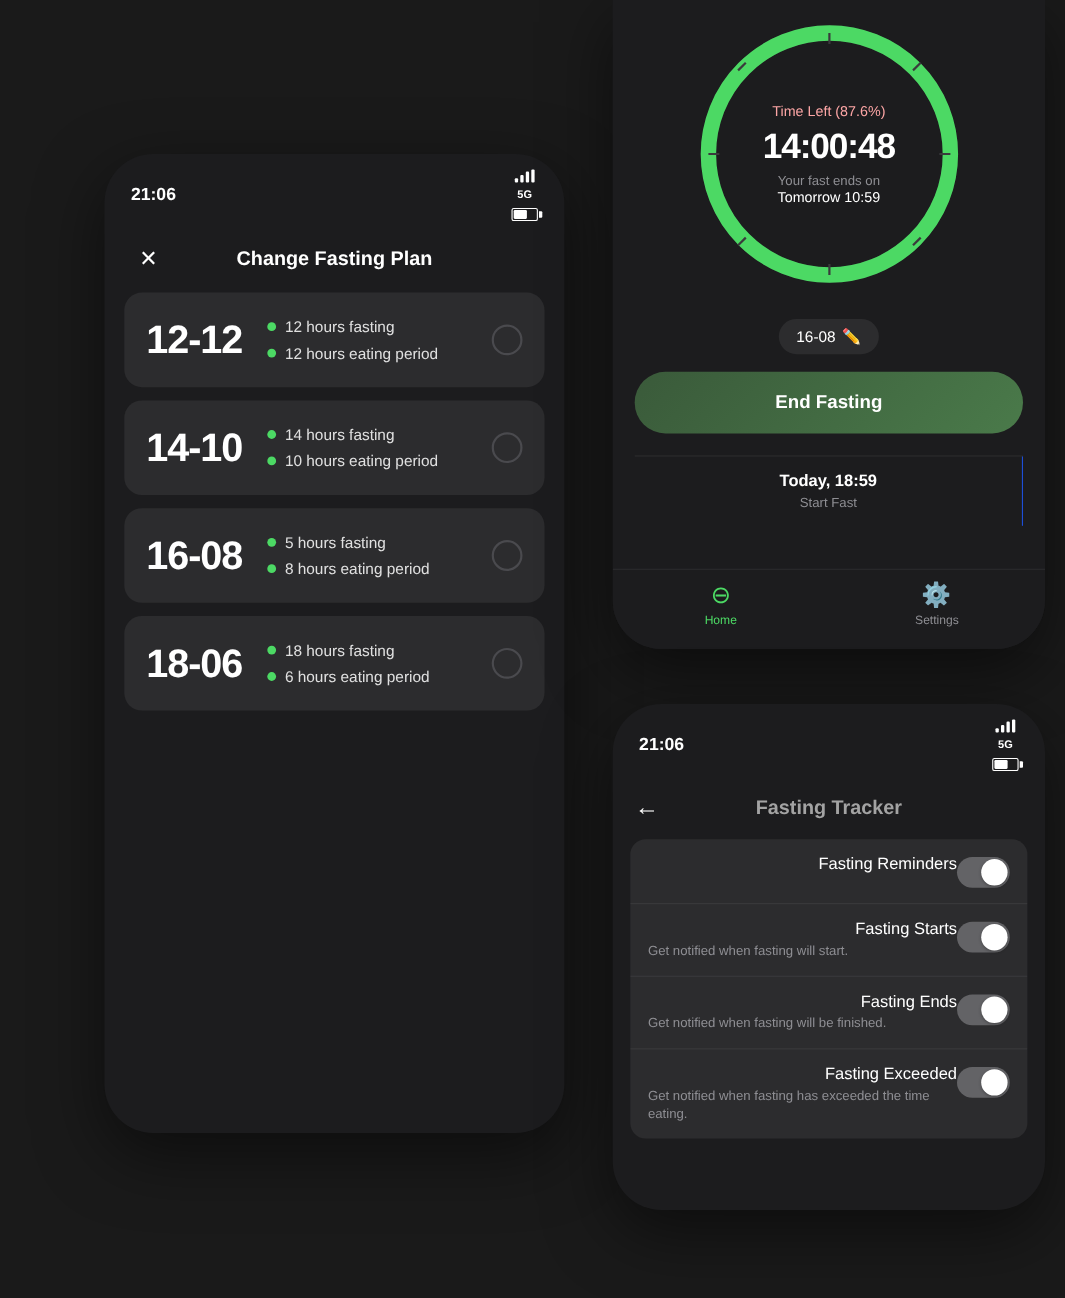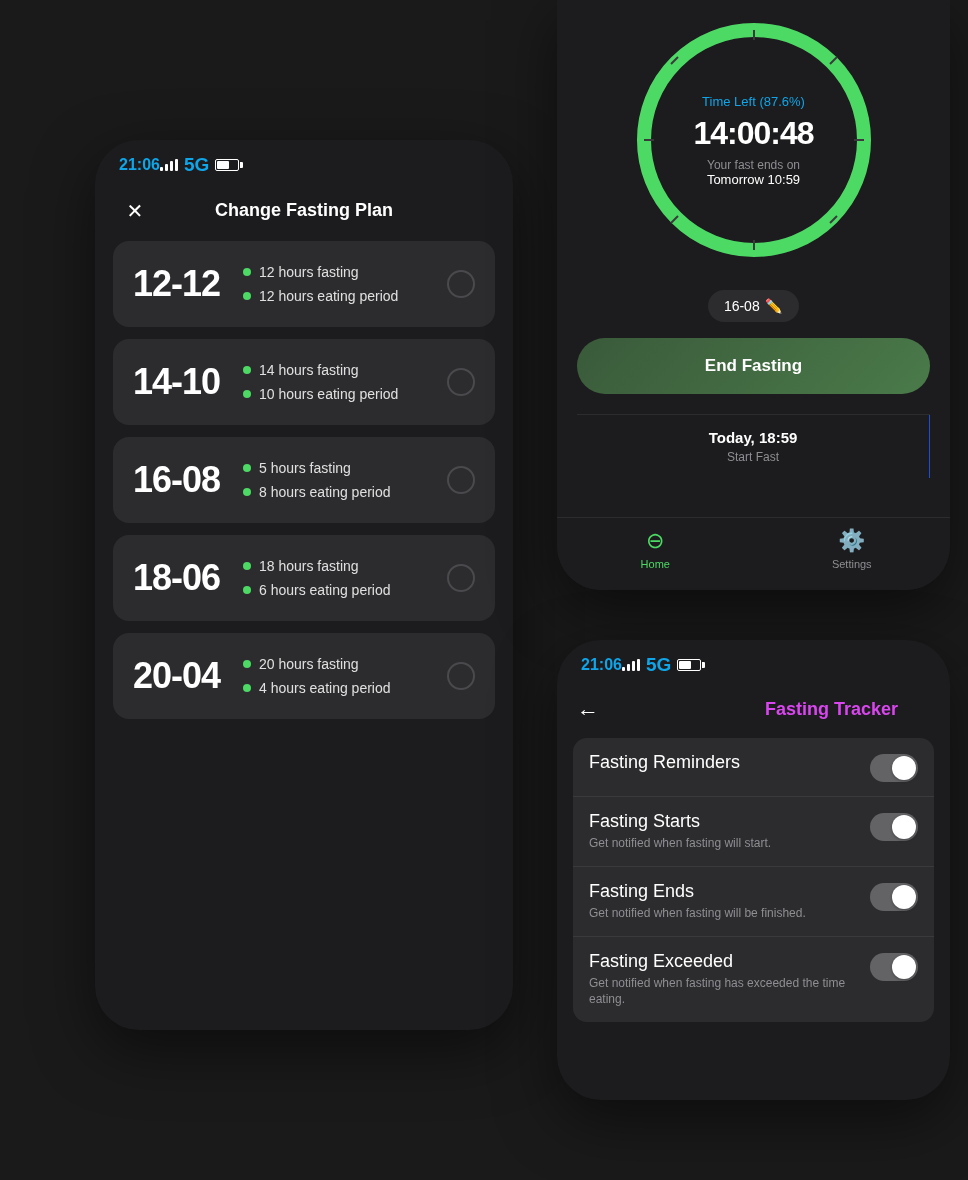--- a/index.html
+++ b/index.html
@@ -215,7 +215,7 @@
       text-align: center;
     }
     .time-left-label {
-      color: #0ea5e9;
+      color: #fca5a5;
       font-size: 13px;
       margin-bottom: 6px;
     }

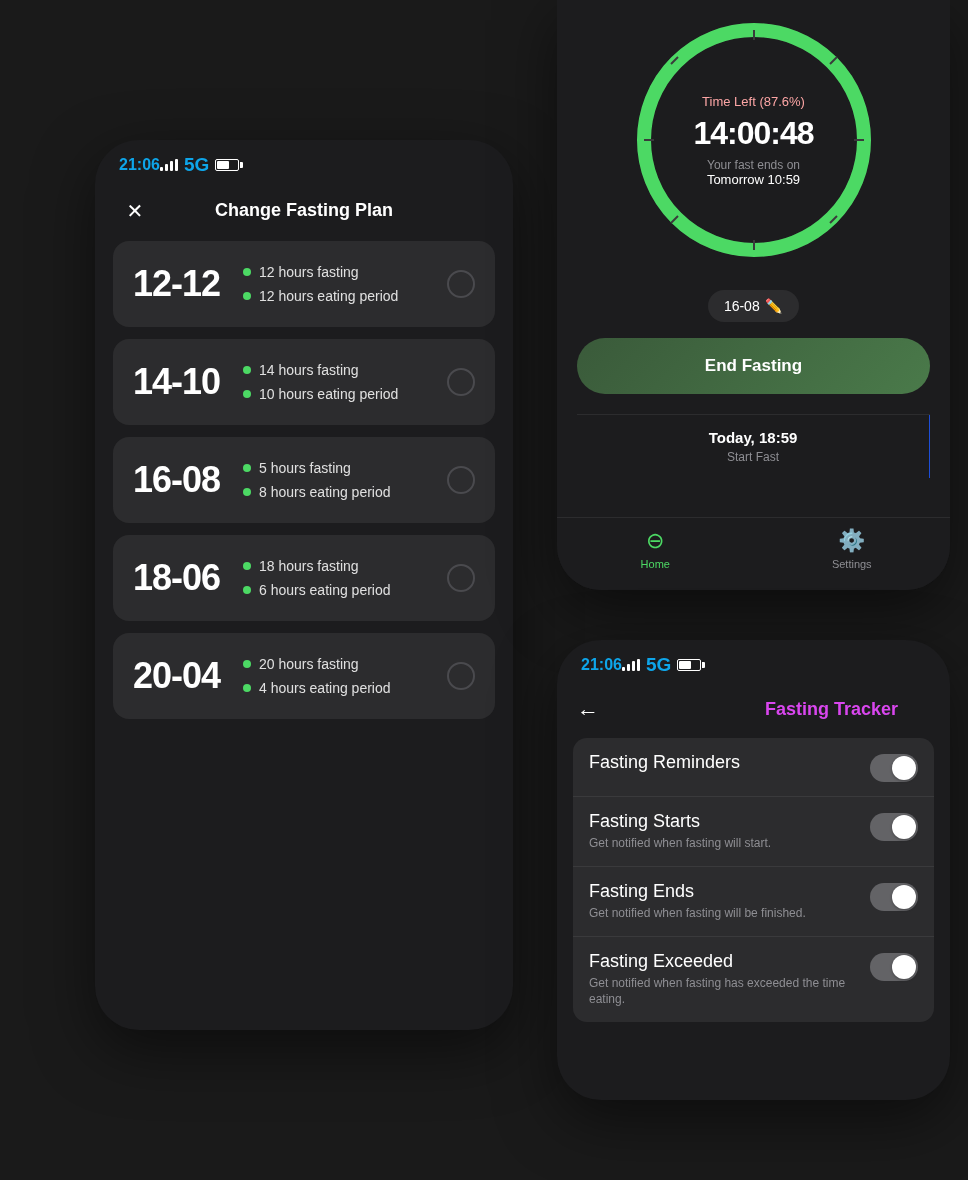--- a/index.html
+++ b/index.html
@@ -54,10 +54,10 @@
     
     .status-bar {
       display: flex;
-      justify-content: flex-start;
+      justify-content: space-between;
       align-items: center;
       padding: 14px 24px 8px;
-      color: #0ea5e9;
+      color: #ffffff;
       font-size: 16px;
       font-weight: 600;
     }

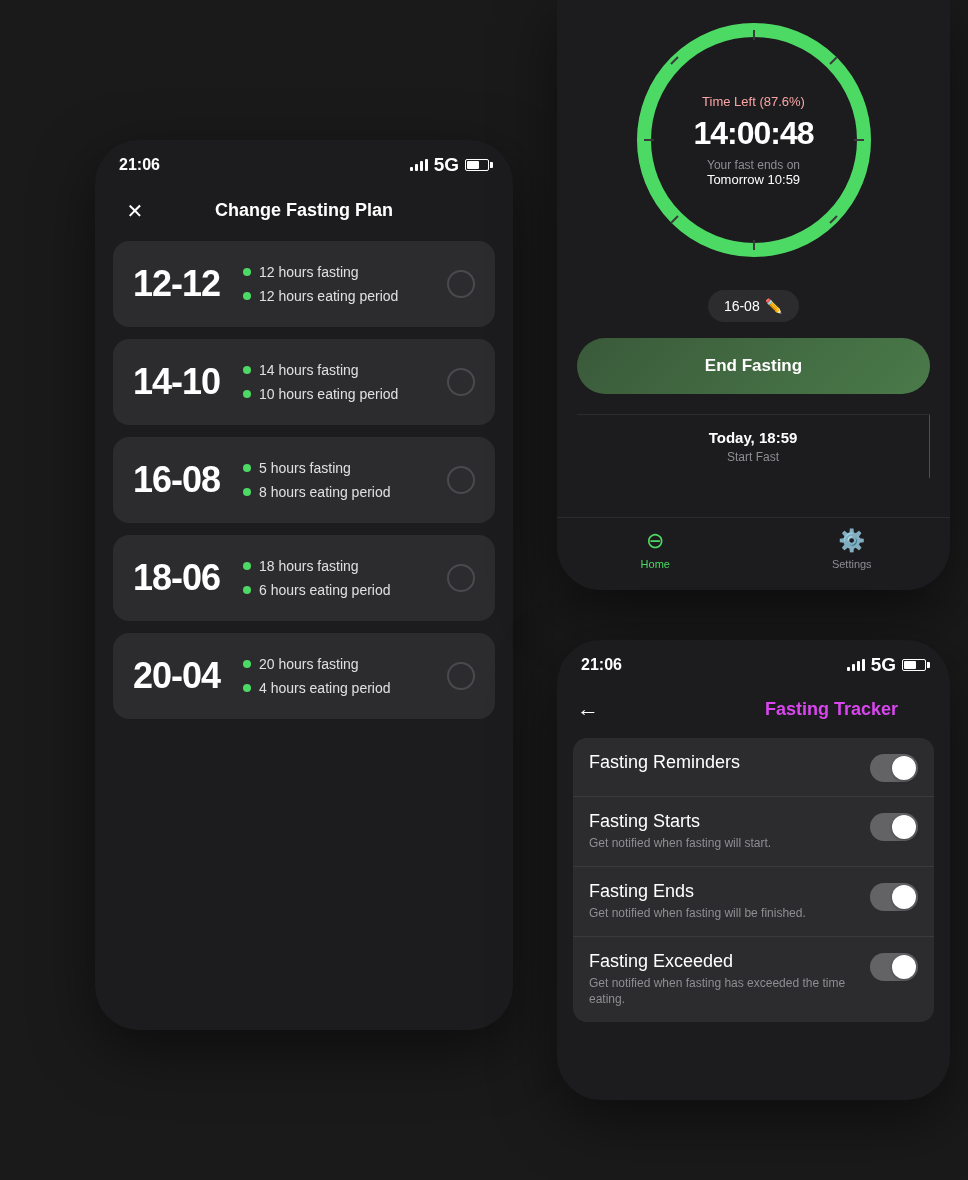--- a/index.html
+++ b/index.html
@@ -65,8 +65,9 @@
       display: flex;
       align-items: center;
       gap: 6px;
-      font-size: 19px;
+      font-size: 10px;
       font-weight: 600;
+      flex-direction: column;
     }
     .signal-bars {
       display: flex;

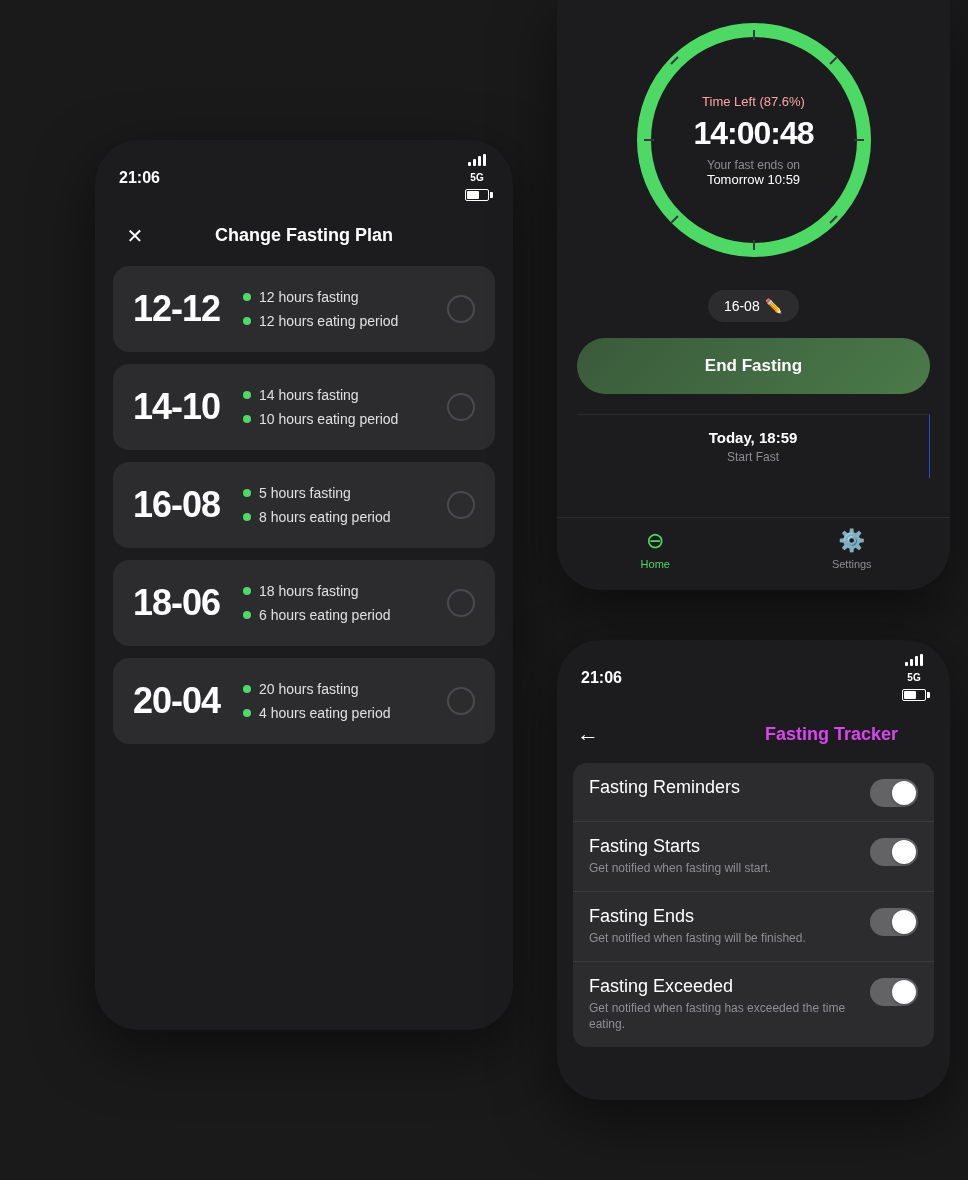--- a/index.html
+++ b/index.html
@@ -495,20 +495,6 @@
       <div class="plan-check"></div>
     </div>
 
-    <div class="plan-card">
-      <span class="plan-number">20-04</span>
-      <div class="plan-details">
-        <div class="plan-detail-item">
-          <div class="green-dot"></div>
-          <span>20 hours fasting</span>
-        </div>
-        <div class="plan-detail-item">
-          <div class="green-dot"></div>
-          <span>4 hours eating period</span>
-        </div>
-      </div>
-      <div class="plan-check"></div>
-    </div>
 
   </div>
 </div>

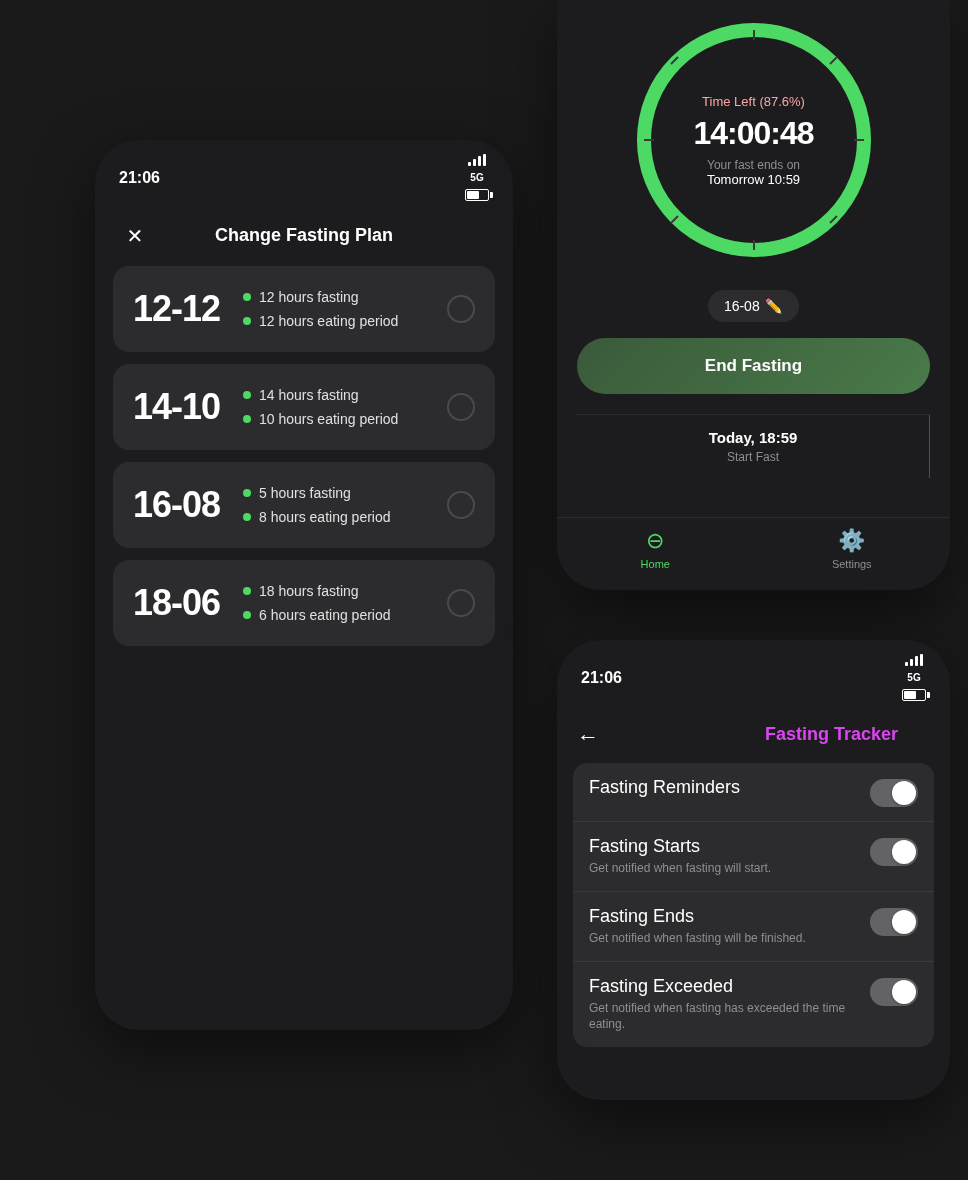--- a/index.html
+++ b/index.html
@@ -345,11 +345,11 @@
       margin-right: 10px;
     }
     .settings-title {
-      color: #d946ef;
+      color: #a3a3a3;
       font-size: 18px;
       font-weight: 600;
       flex: 1;
-      text-align: right;
+      text-align: center;
       margin-right: 32px;
     }
 

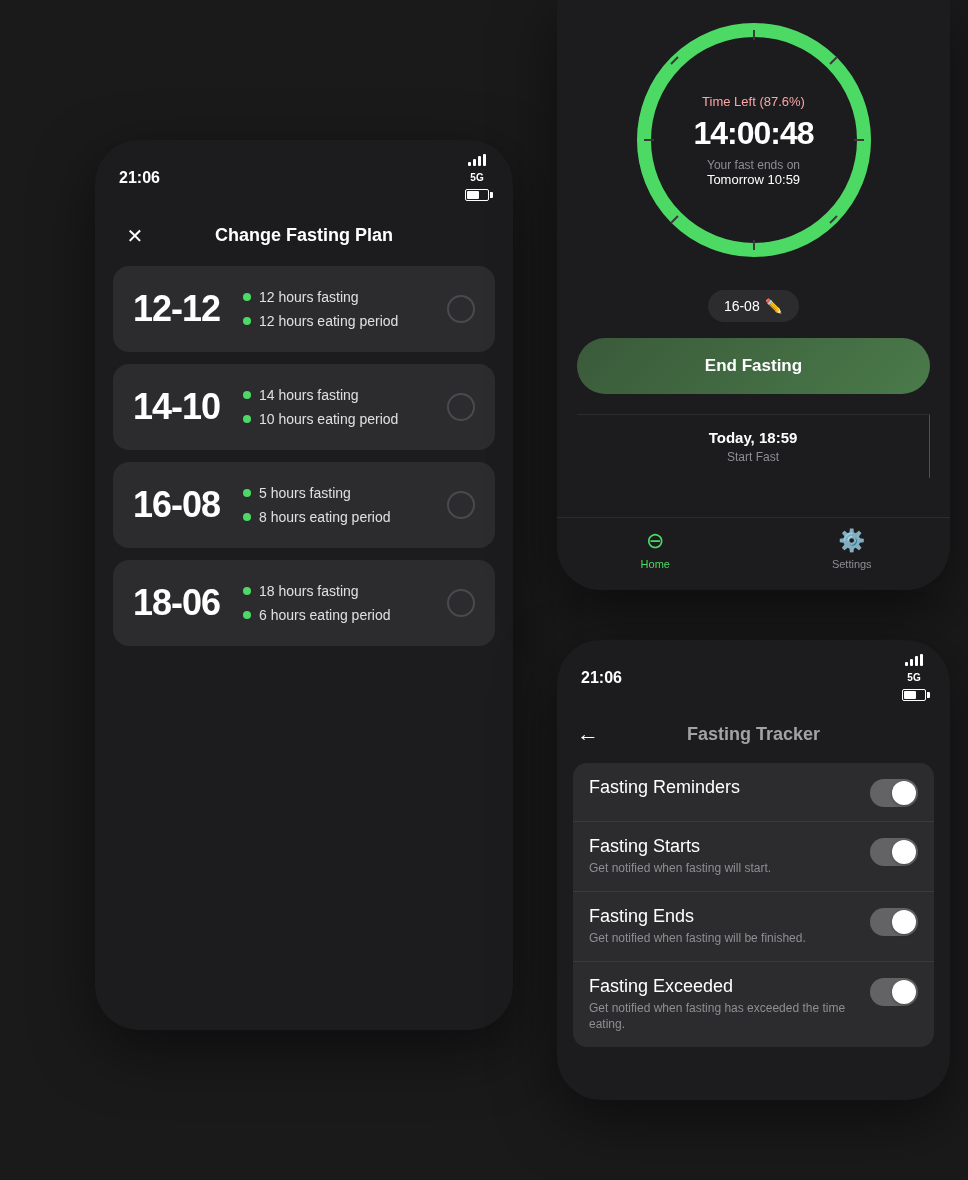--- a/index.html
+++ b/index.html
@@ -375,9 +375,10 @@
     }
     .settings-row-title {
       color: #fff;
-      font-size: 18px;
+      font-size: 15px;
       font-weight: 500;
       margin-bottom: 3px;
+      text-align: right;
     }
     .settings-row-subtitle {
       color: #8e8e93;

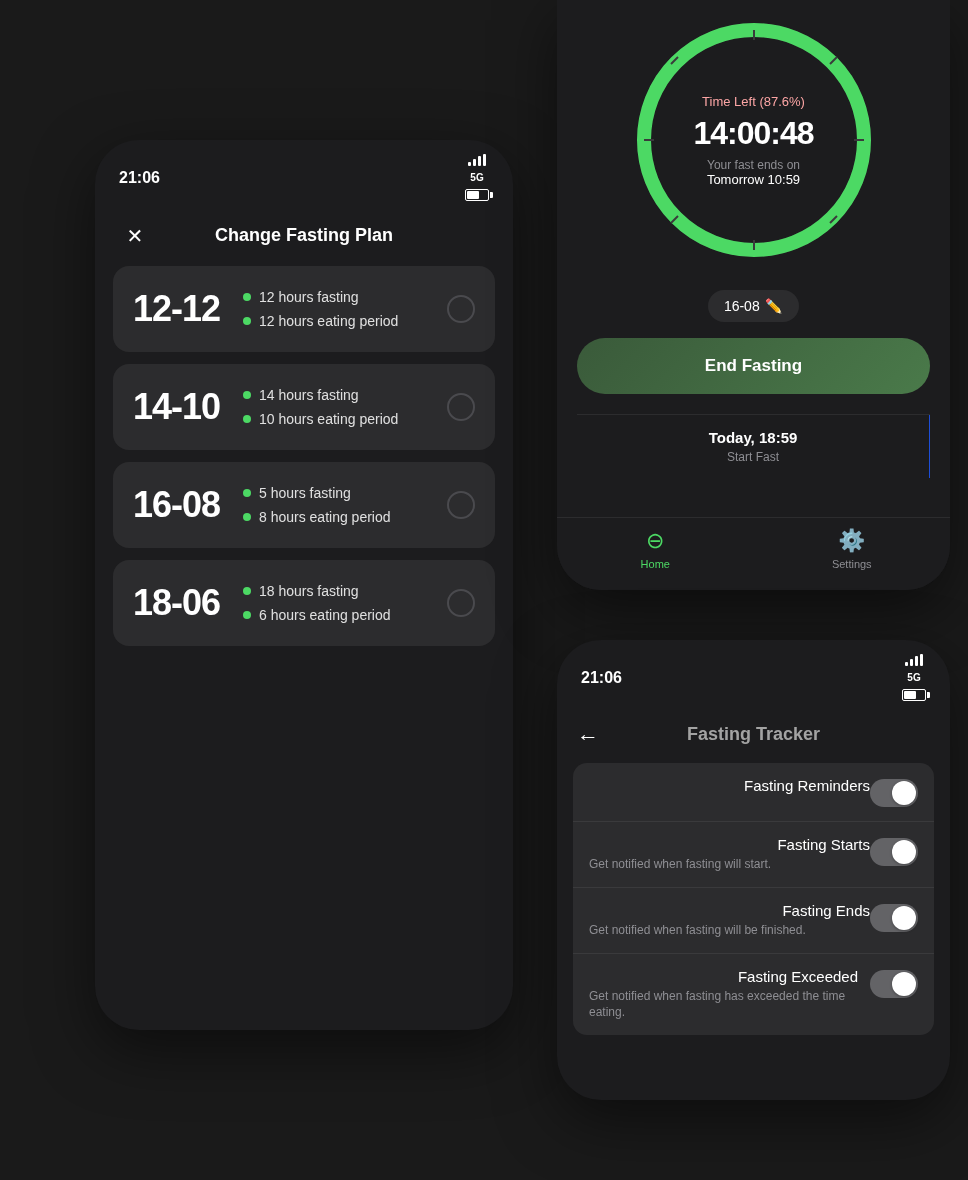--- a/index.html
+++ b/index.html
@@ -368,7 +368,6 @@
     }
     .settings-row:last-child {
       border-bottom: none;
-      gap: 12px;
     }
     .settings-row-text {
       flex: 1;

